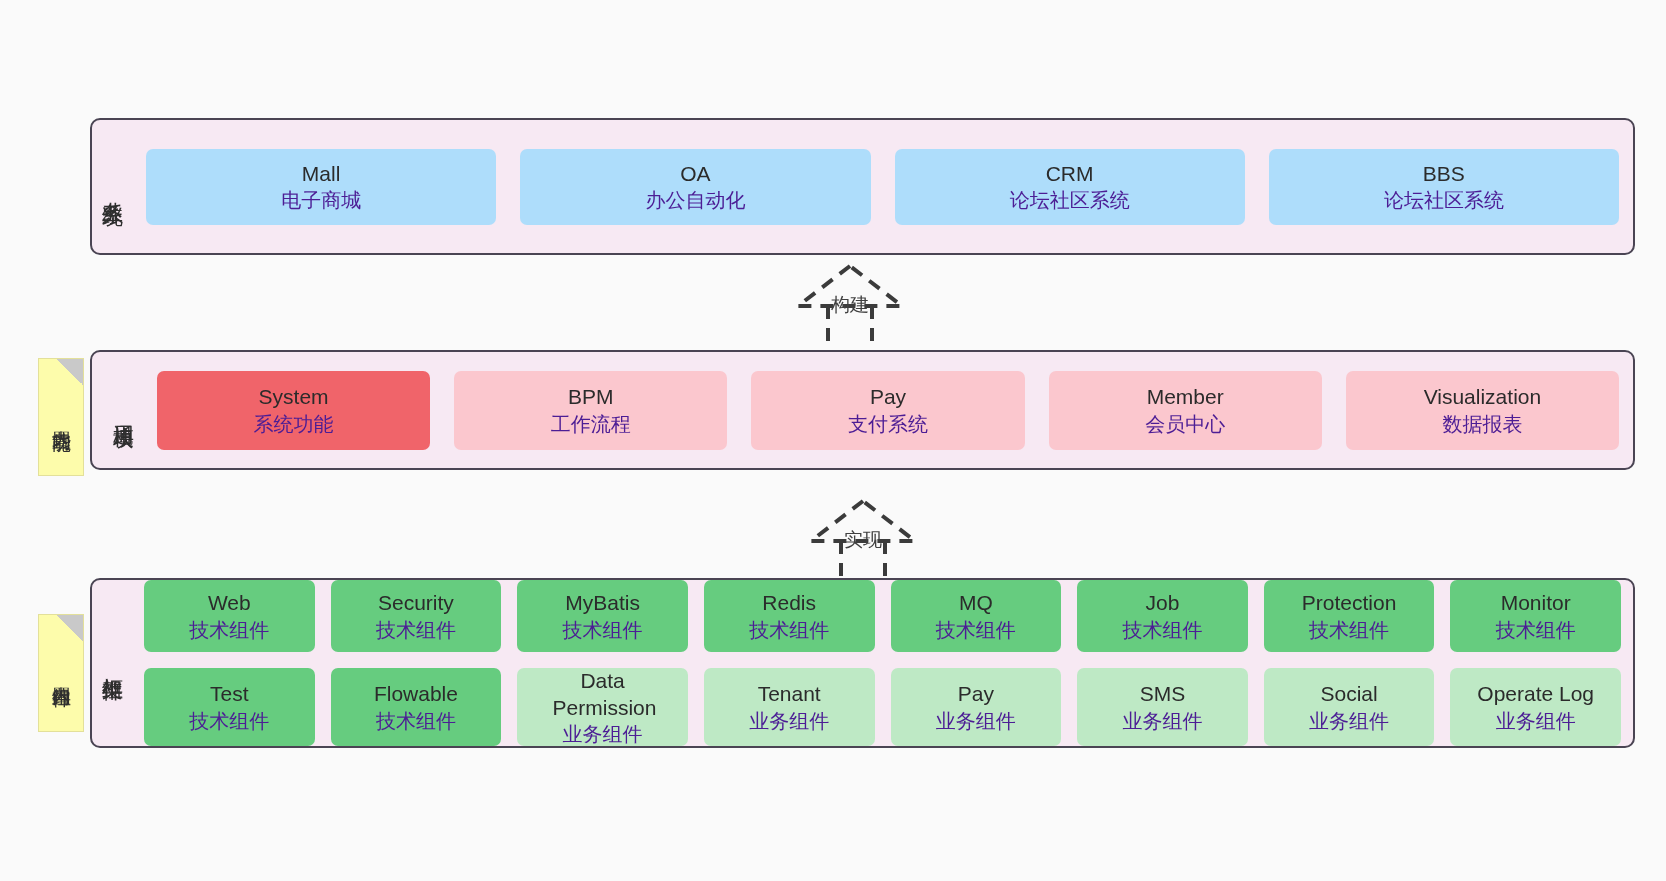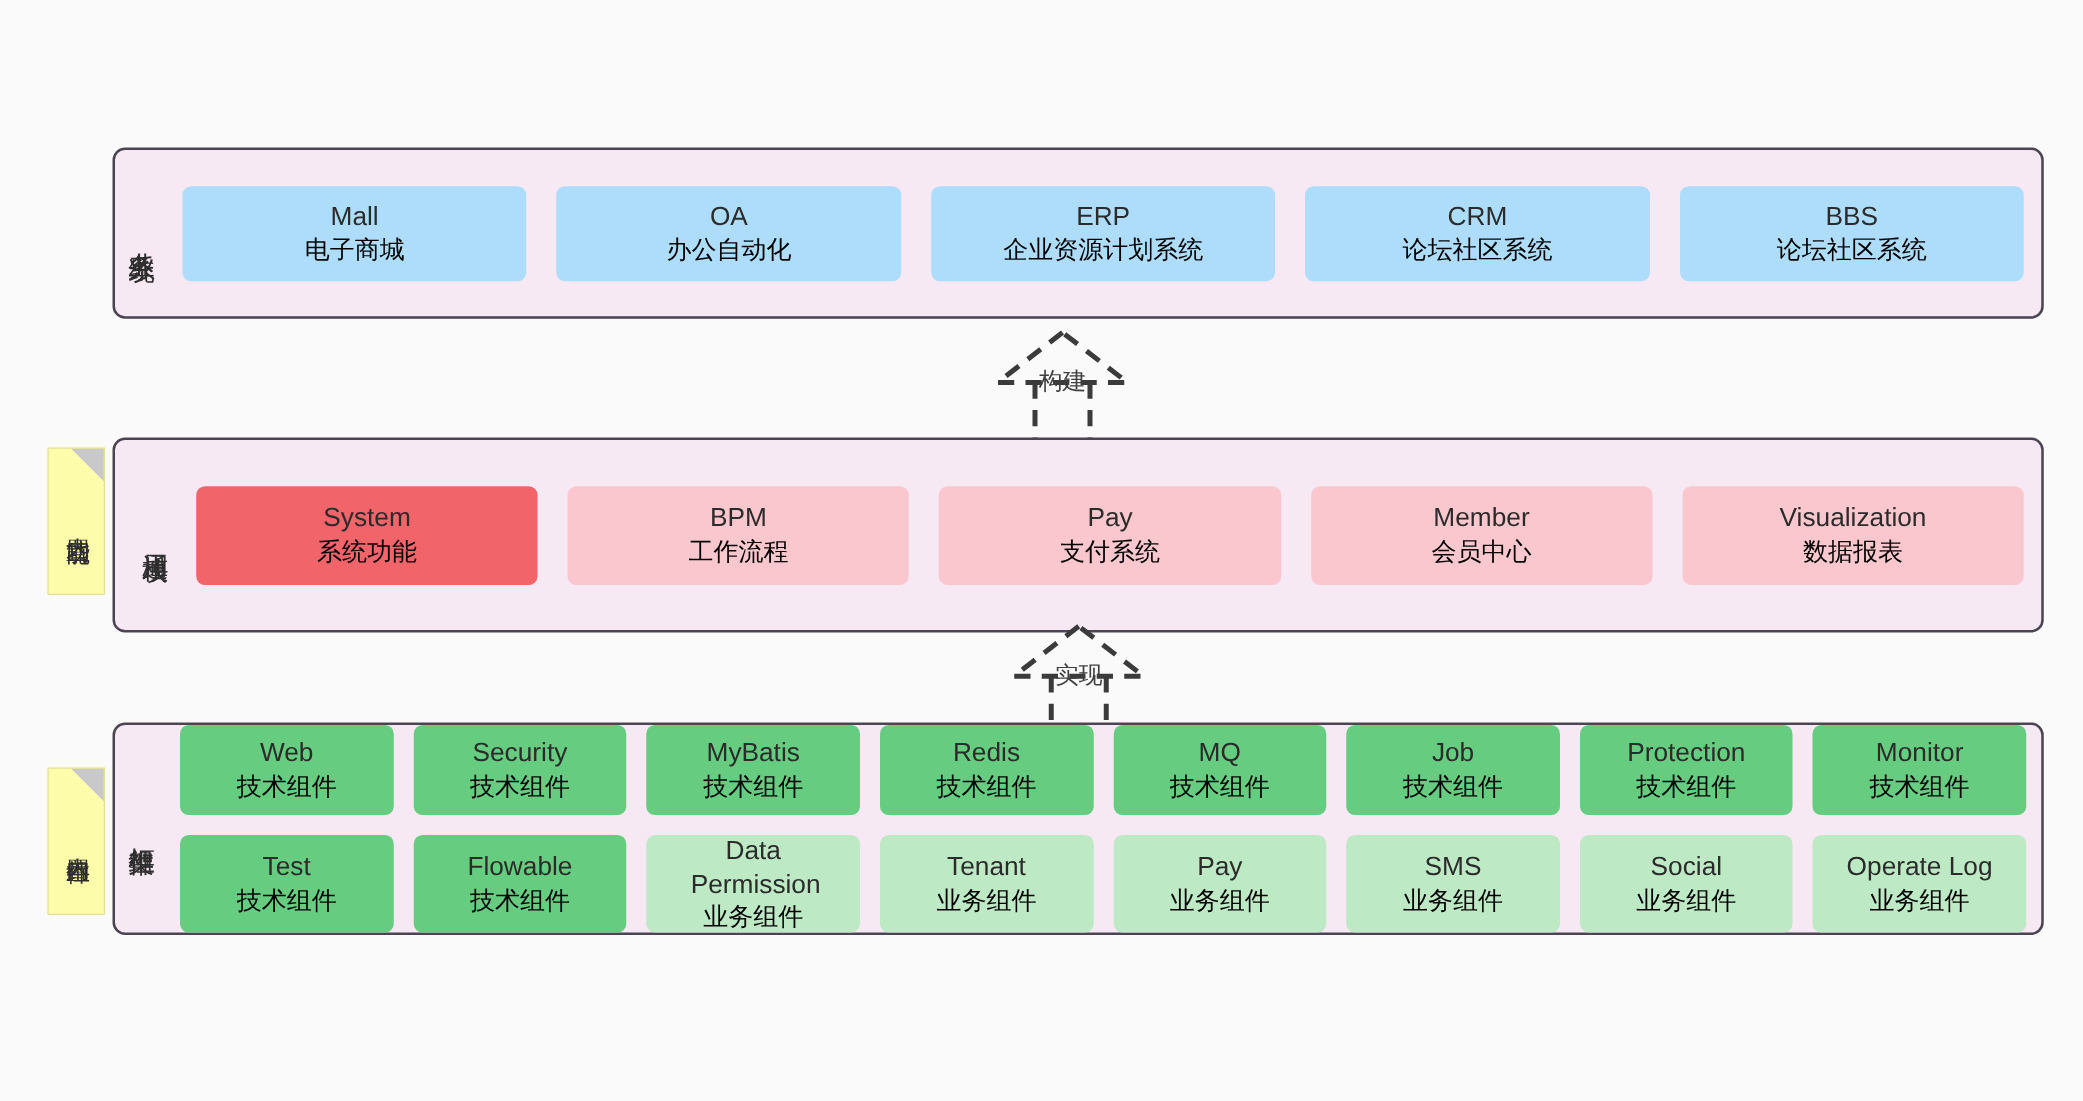--- a/index.html
+++ b/index.html
@@ -155,10 +155,6 @@
           <span class="cn">办公自动化</span>
         </div>
         <div class="cell c-blue">
-          <span class="en">ERP</span>
-          <span class="cn">企业资源计划系统</span>
-        </div>
-        <div class="cell c-blue">
           <span class="en">CRM</span>
           <span class="cn">论坛社区系统</span>
         </div>

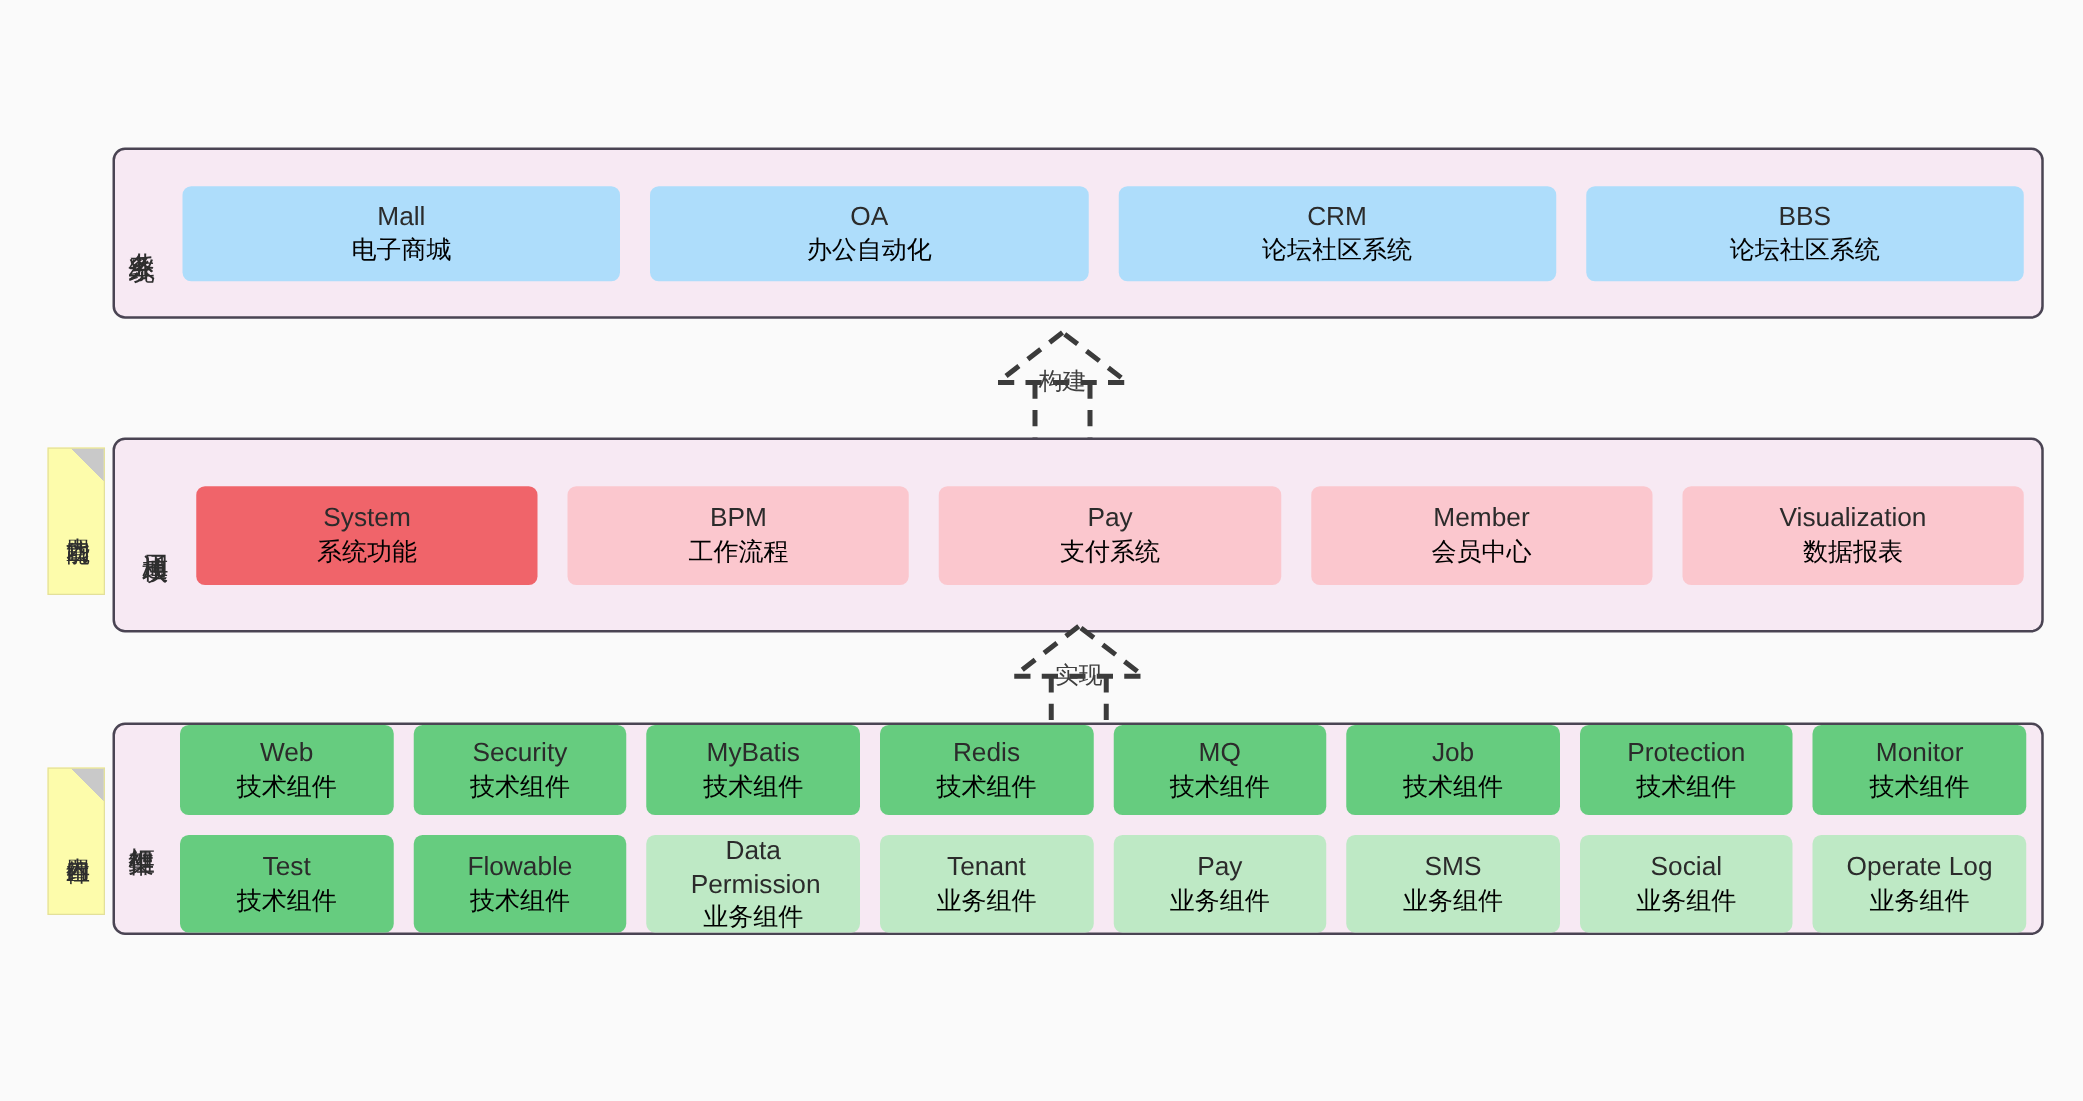--- a/index.html
+++ b/index.html
@@ -81,7 +81,7 @@
   }
   .cell .cn {
     font-size: 20px;
-    color: #000000;
+    color: #4c1d95;
   }
 
   

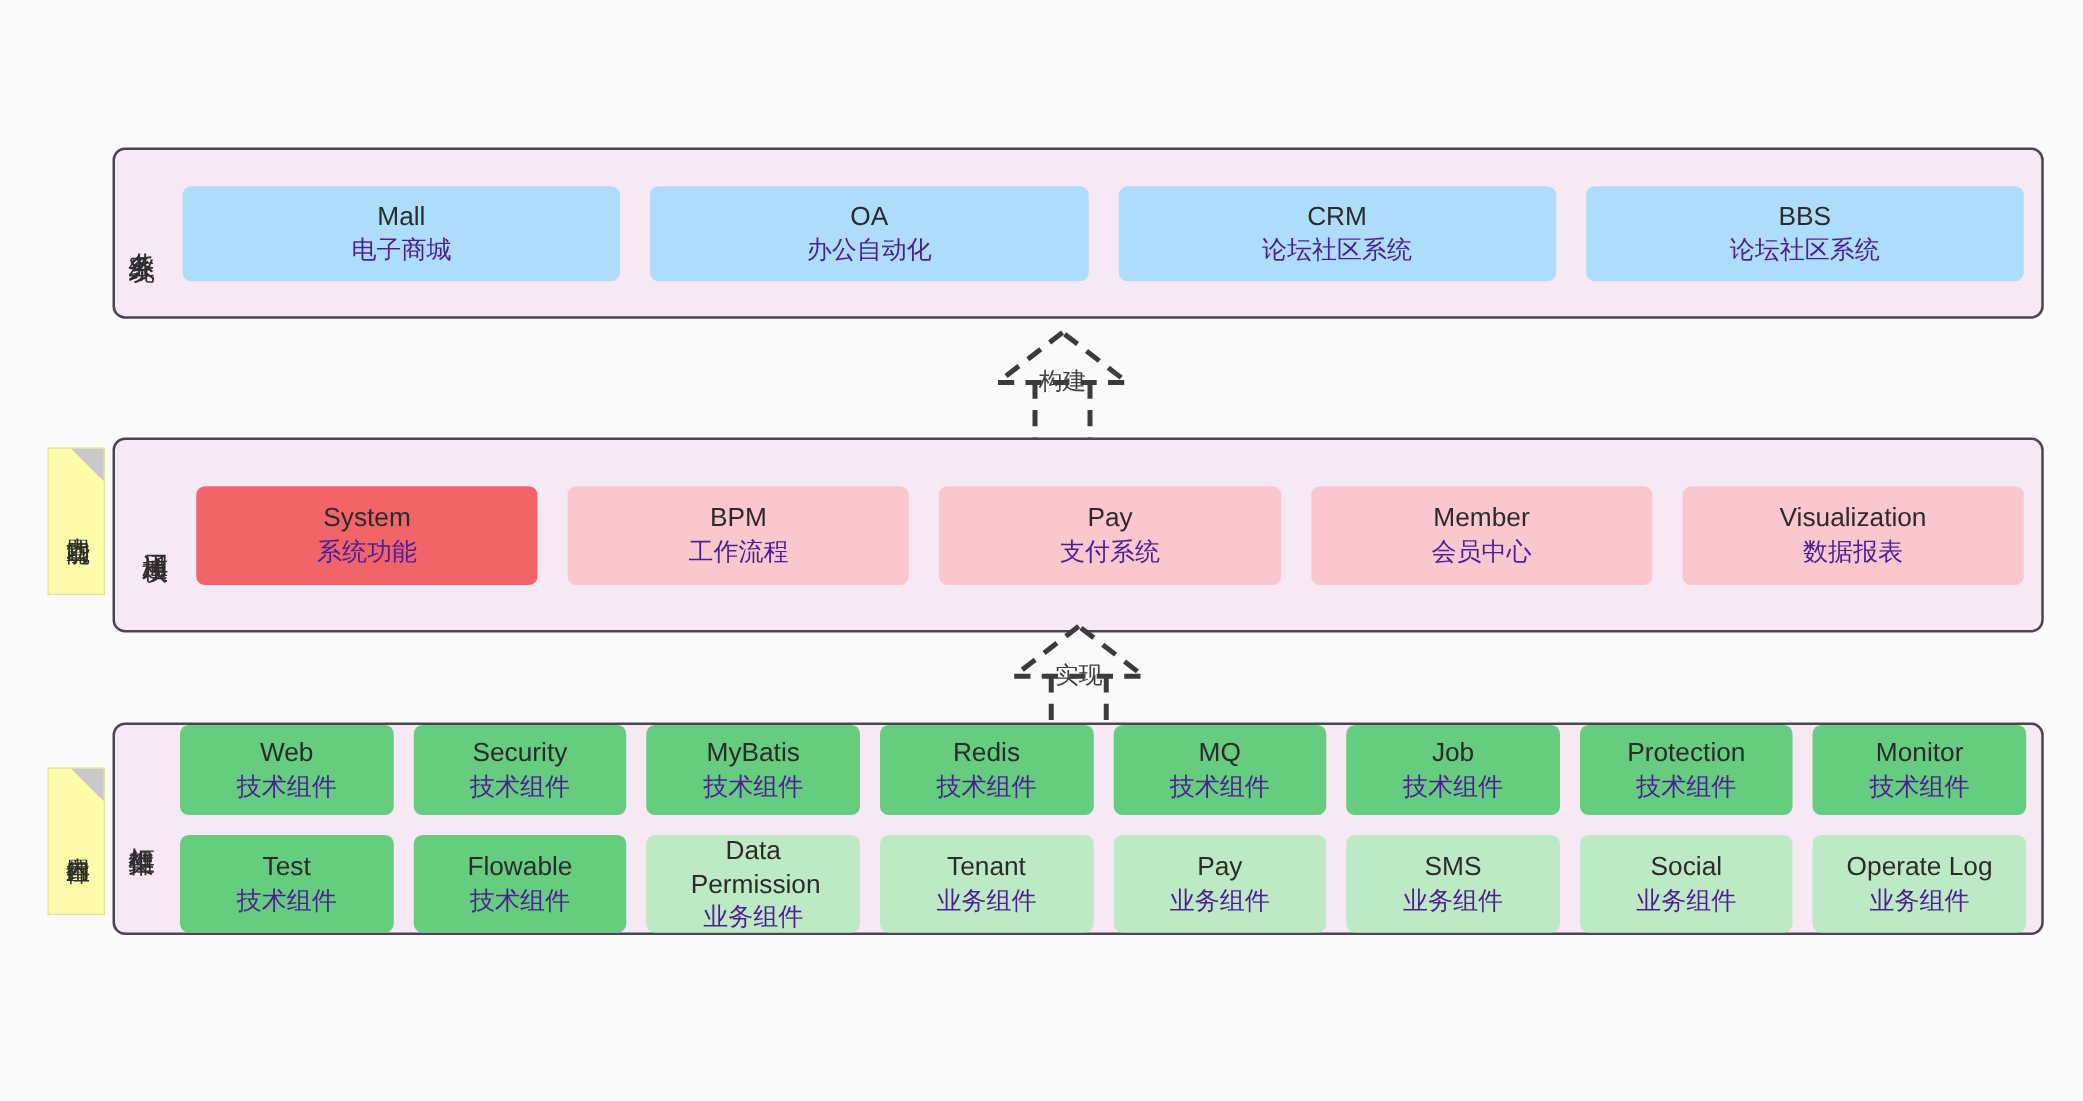--- a/index.html
+++ b/index.html
@@ -180,7 +180,7 @@
 
   <div class="note" style="left:38px; top:358px; width:46px; height:118px;">内置功能</div>
 
-  <div class="layer" style="left:90px; top:350px; width:1545px; height:156px;padding-left:11px;">
+  <div class="layer" style="left:90px; top:350px; width:1545px; height:120px;padding-left:11px;">
     <div class="layer-label">通用模块</div>
     <div class="layer-body">
       <div class="row" style="height:79px;">

